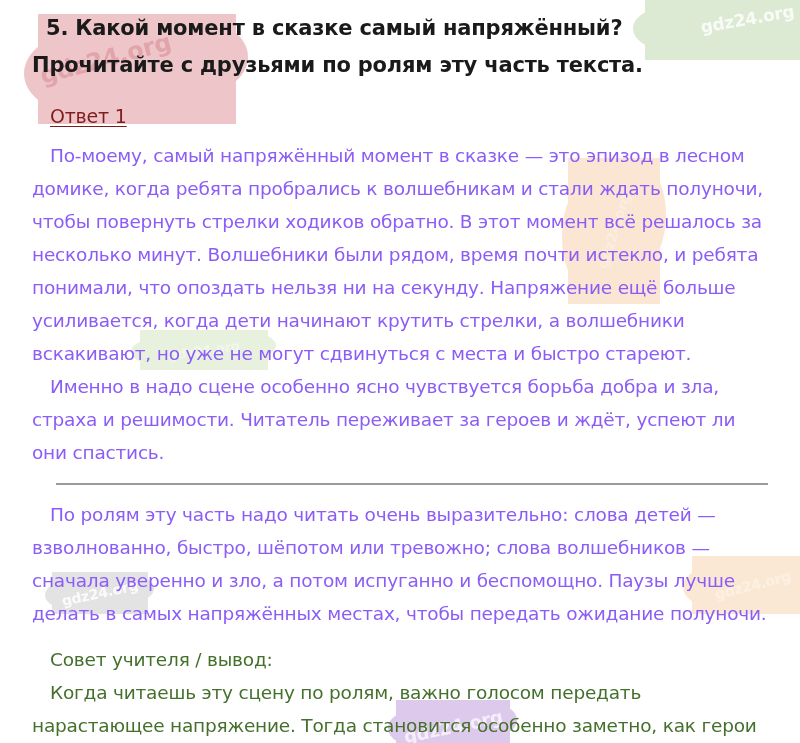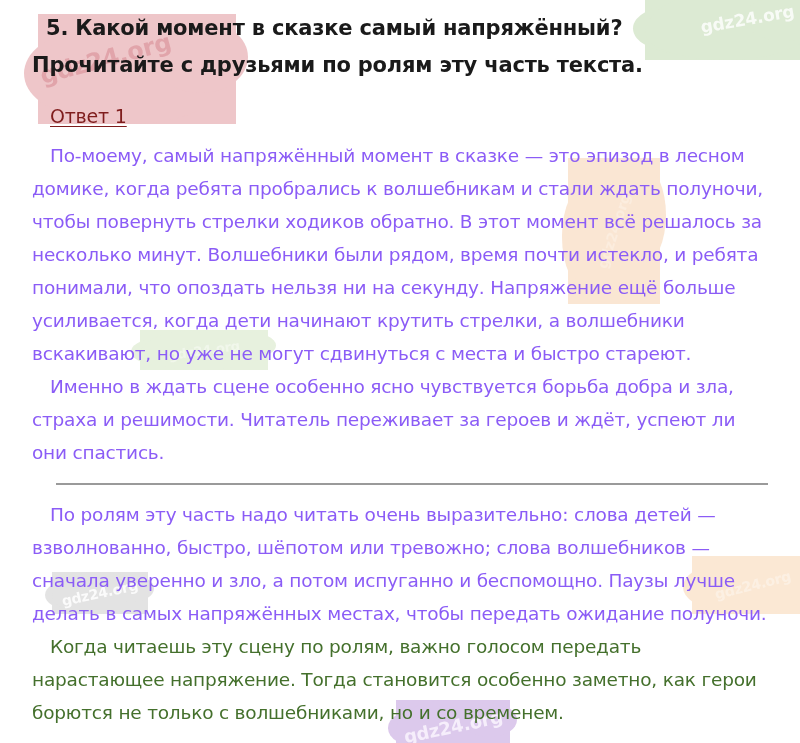--- a/index.html
+++ b/index.html
@@ -139,7 +139,7 @@
 
     <p class="body first">По-моему, самый напряжённый момент в сказке — это эпизод в лесном домике, когда ребята пробрались к волшебникам и стали ждать полуночи, чтобы повернуть стрелки ходиков обратно. В этот момент всё решалось за несколько минут. Волшебники были рядом, время почти истекло, и ребята понимали, что опоздать нельзя ни на секунду. Напряжение ещё больше усиливается, когда дети начинают крутить стрелки, а волшебники вскакивают, но уже не могут сдвинуться с места и быстро стареют.</p>
 
-    <p class="body">Именно в ждать сцене особенно ясно чувствуется борьба добра и зла, страха и решимости. Читатель переживает за героев и ждёт, успеют ли они спастись.</p>
+    <p class="body">Именно в надо сцене особенно ясно чувствуется борьба добра и зла, страха и решимости. Читатель переживает за героев и ждёт, успеют ли они спастись.</p>
 
     <hr class="divider">
 

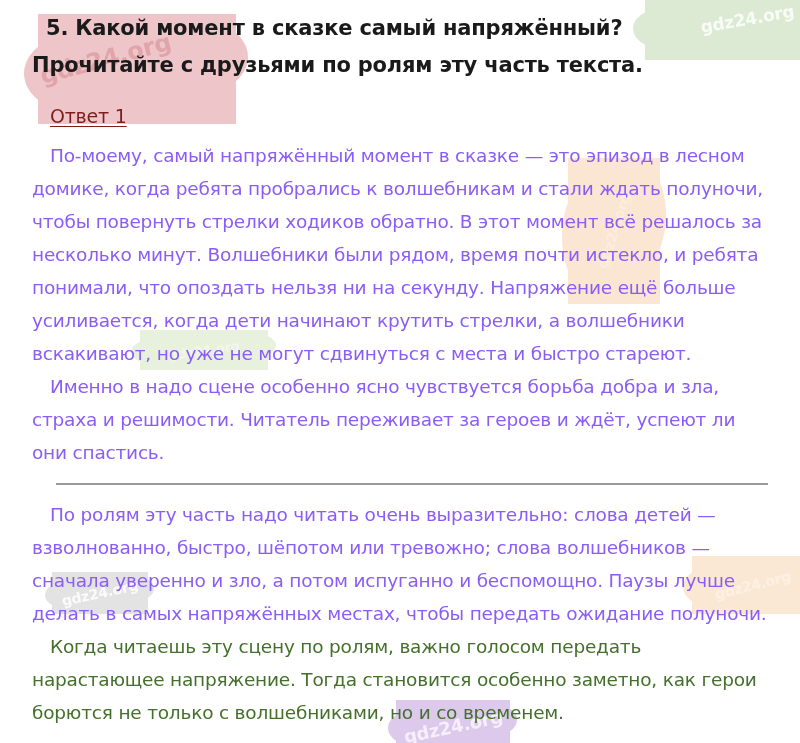--- a/index.html
+++ b/index.html
@@ -145,6 +145,7 @@
 
     <p class="body">По ролям эту часть надо читать очень выразительно: слова детей — взволнованно, быстро, шёпотом или тревожно; слова волшебников — сначала уверенно и зло, а потом испуганно и беспомощно. Паузы лучше делать в самых напряжённых местах, чтобы передать ожидание полуночи.</p>
 
+    <p class="tip-label">Совет учителя / вывод:</p>
 
     <p class="tip">Когда читаешь эту сцену по ролям, важно голосом передать нарастающее напряжение. Тогда становится особенно заметно, как герои борются не только с волшебниками, но и со временем.</p>
 

